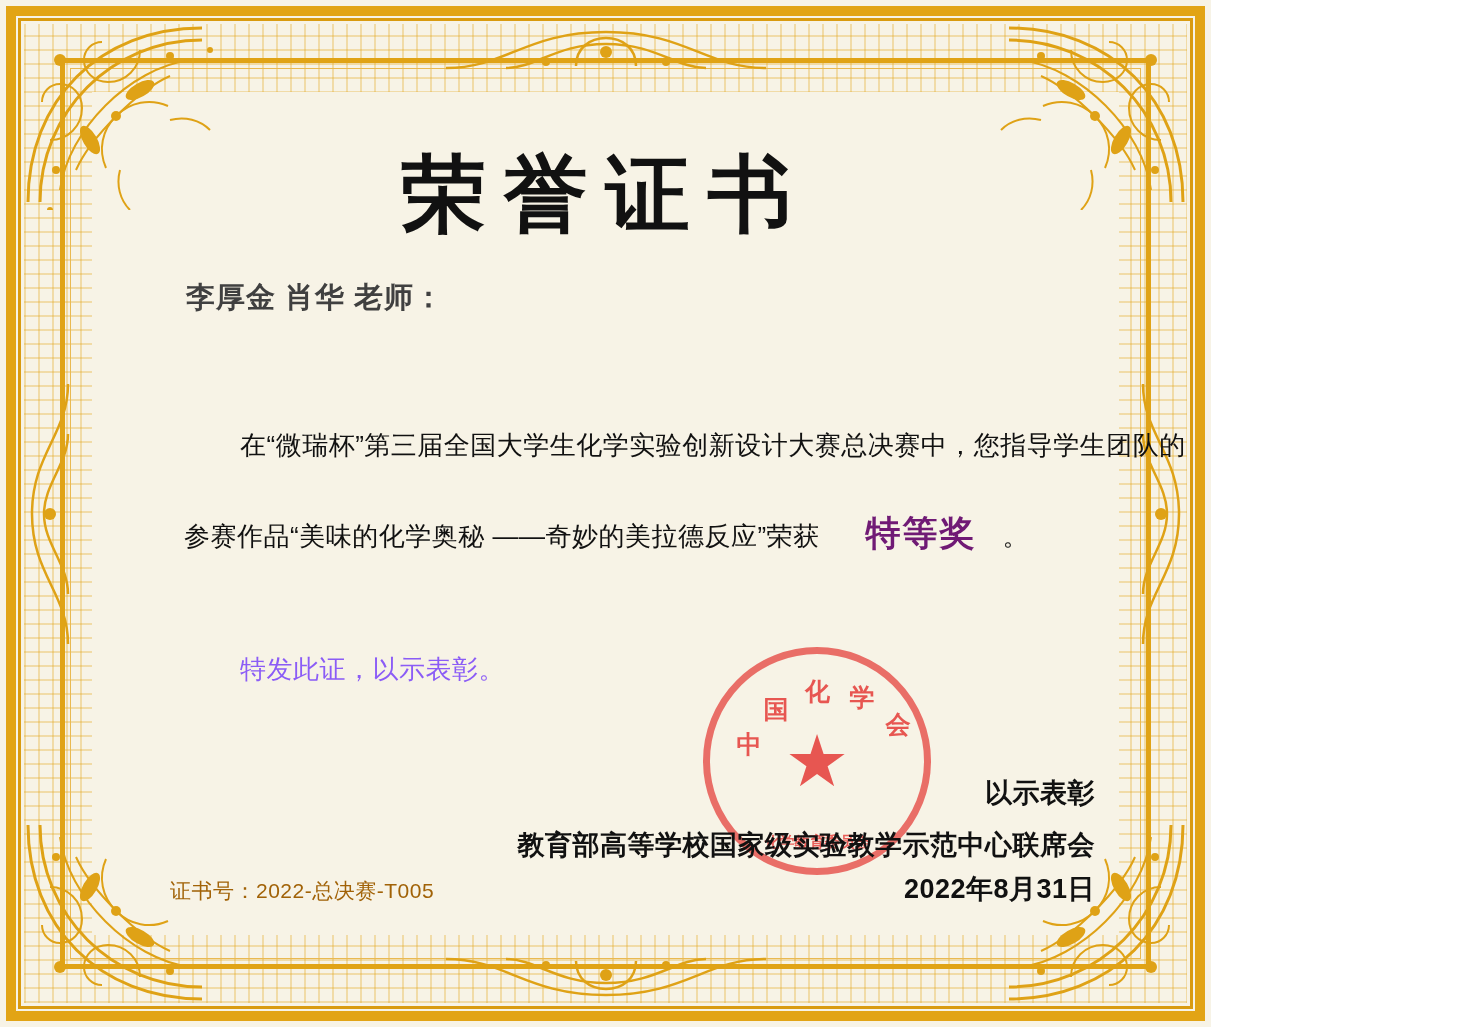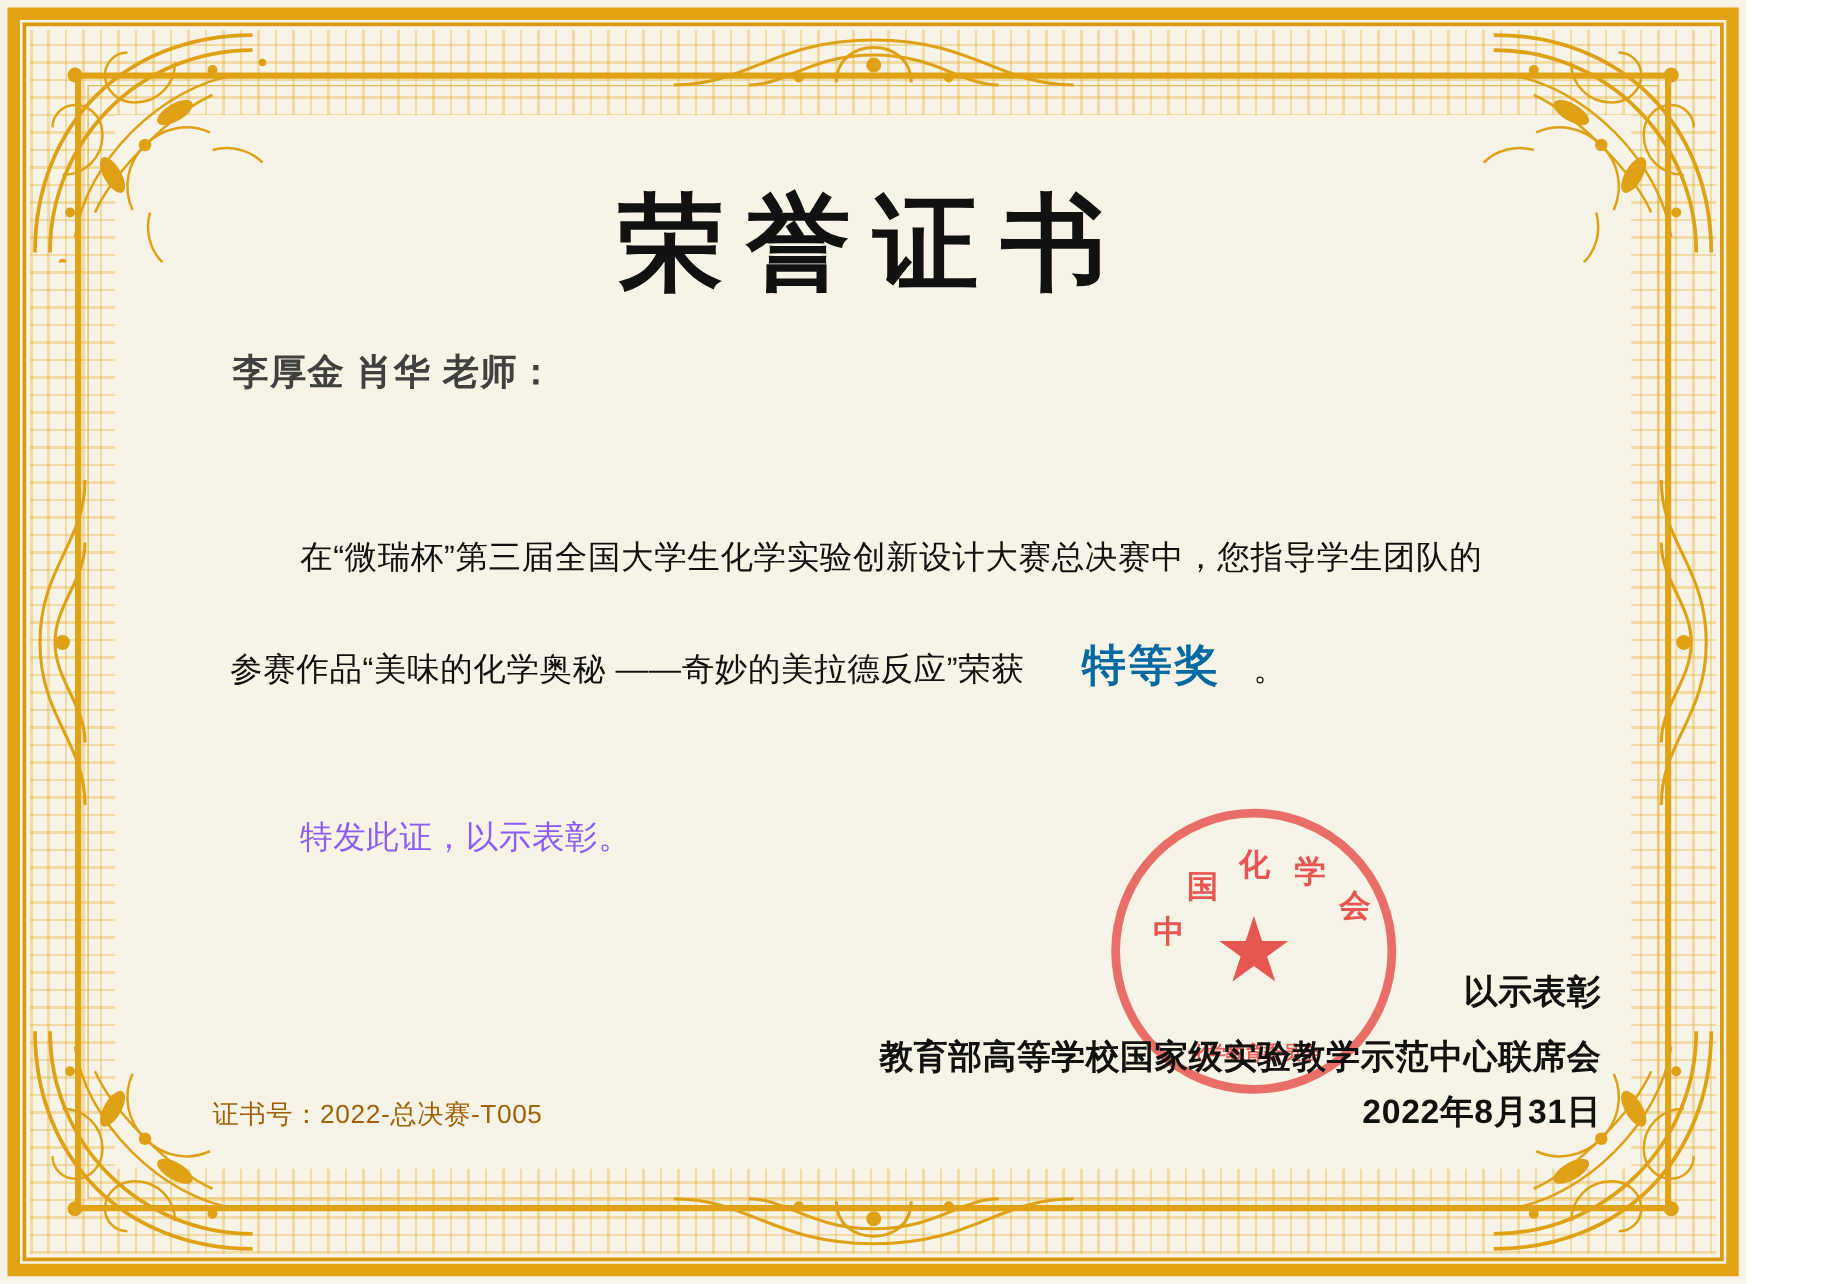--- a/index.html
+++ b/index.html
@@ -13,7 +13,7 @@
 
   .certificate {
     position: relative;
-    width: 1397px;
+    width: 1211px;
     height: 1027px;
     background: #f7f3e6;
     overflow: hidden;

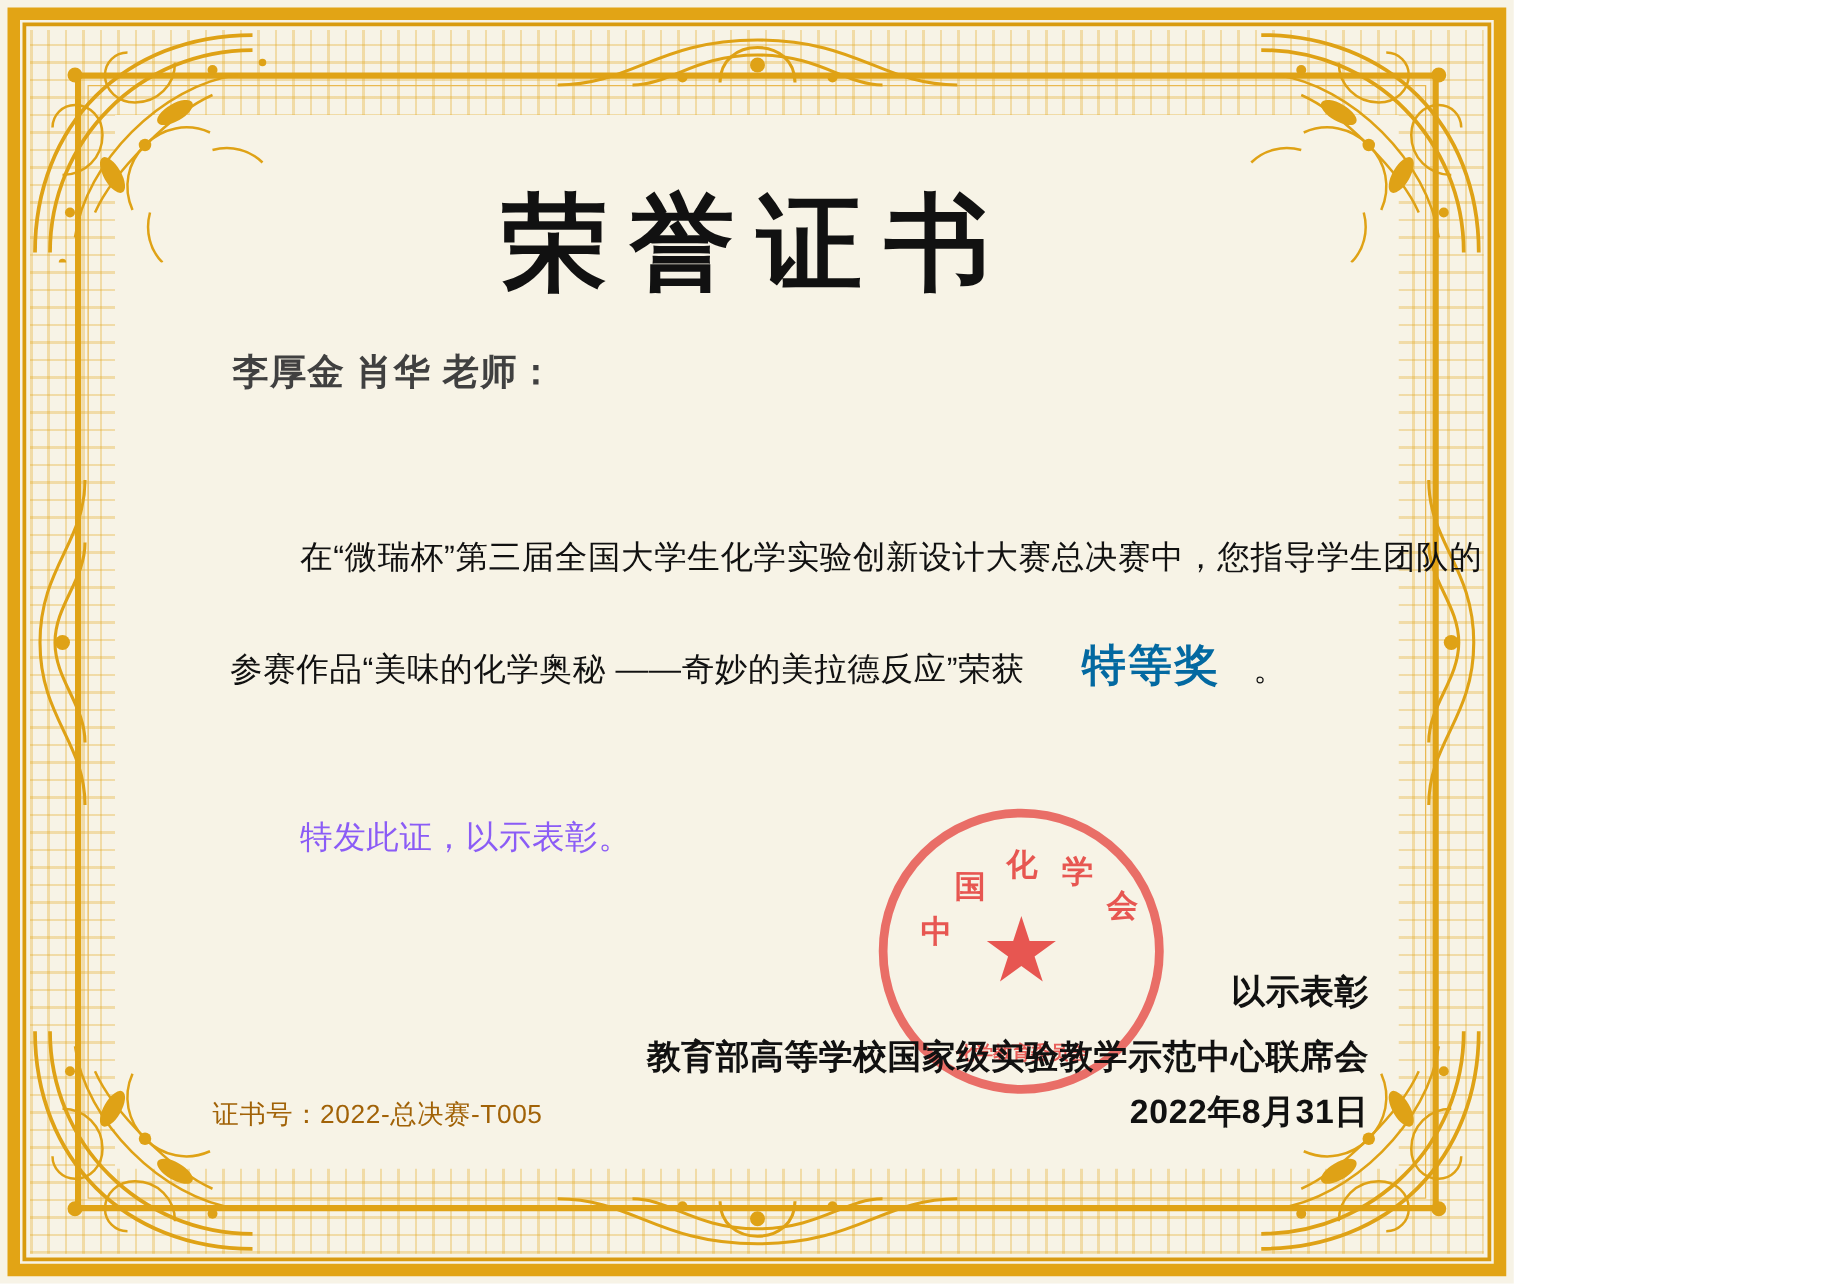--- a/index.html
+++ b/index.html
@@ -150,7 +150,7 @@
   .body-line.first { text-indent: 56px; margin-bottom: 46px; margin-top: 48px; }
 
   .award-inline {
-    color: #0369a1;
+    color: #701a75;
     font-weight: bold;
     font-size: 35px;
     padding: 0 26px 0 46px;

